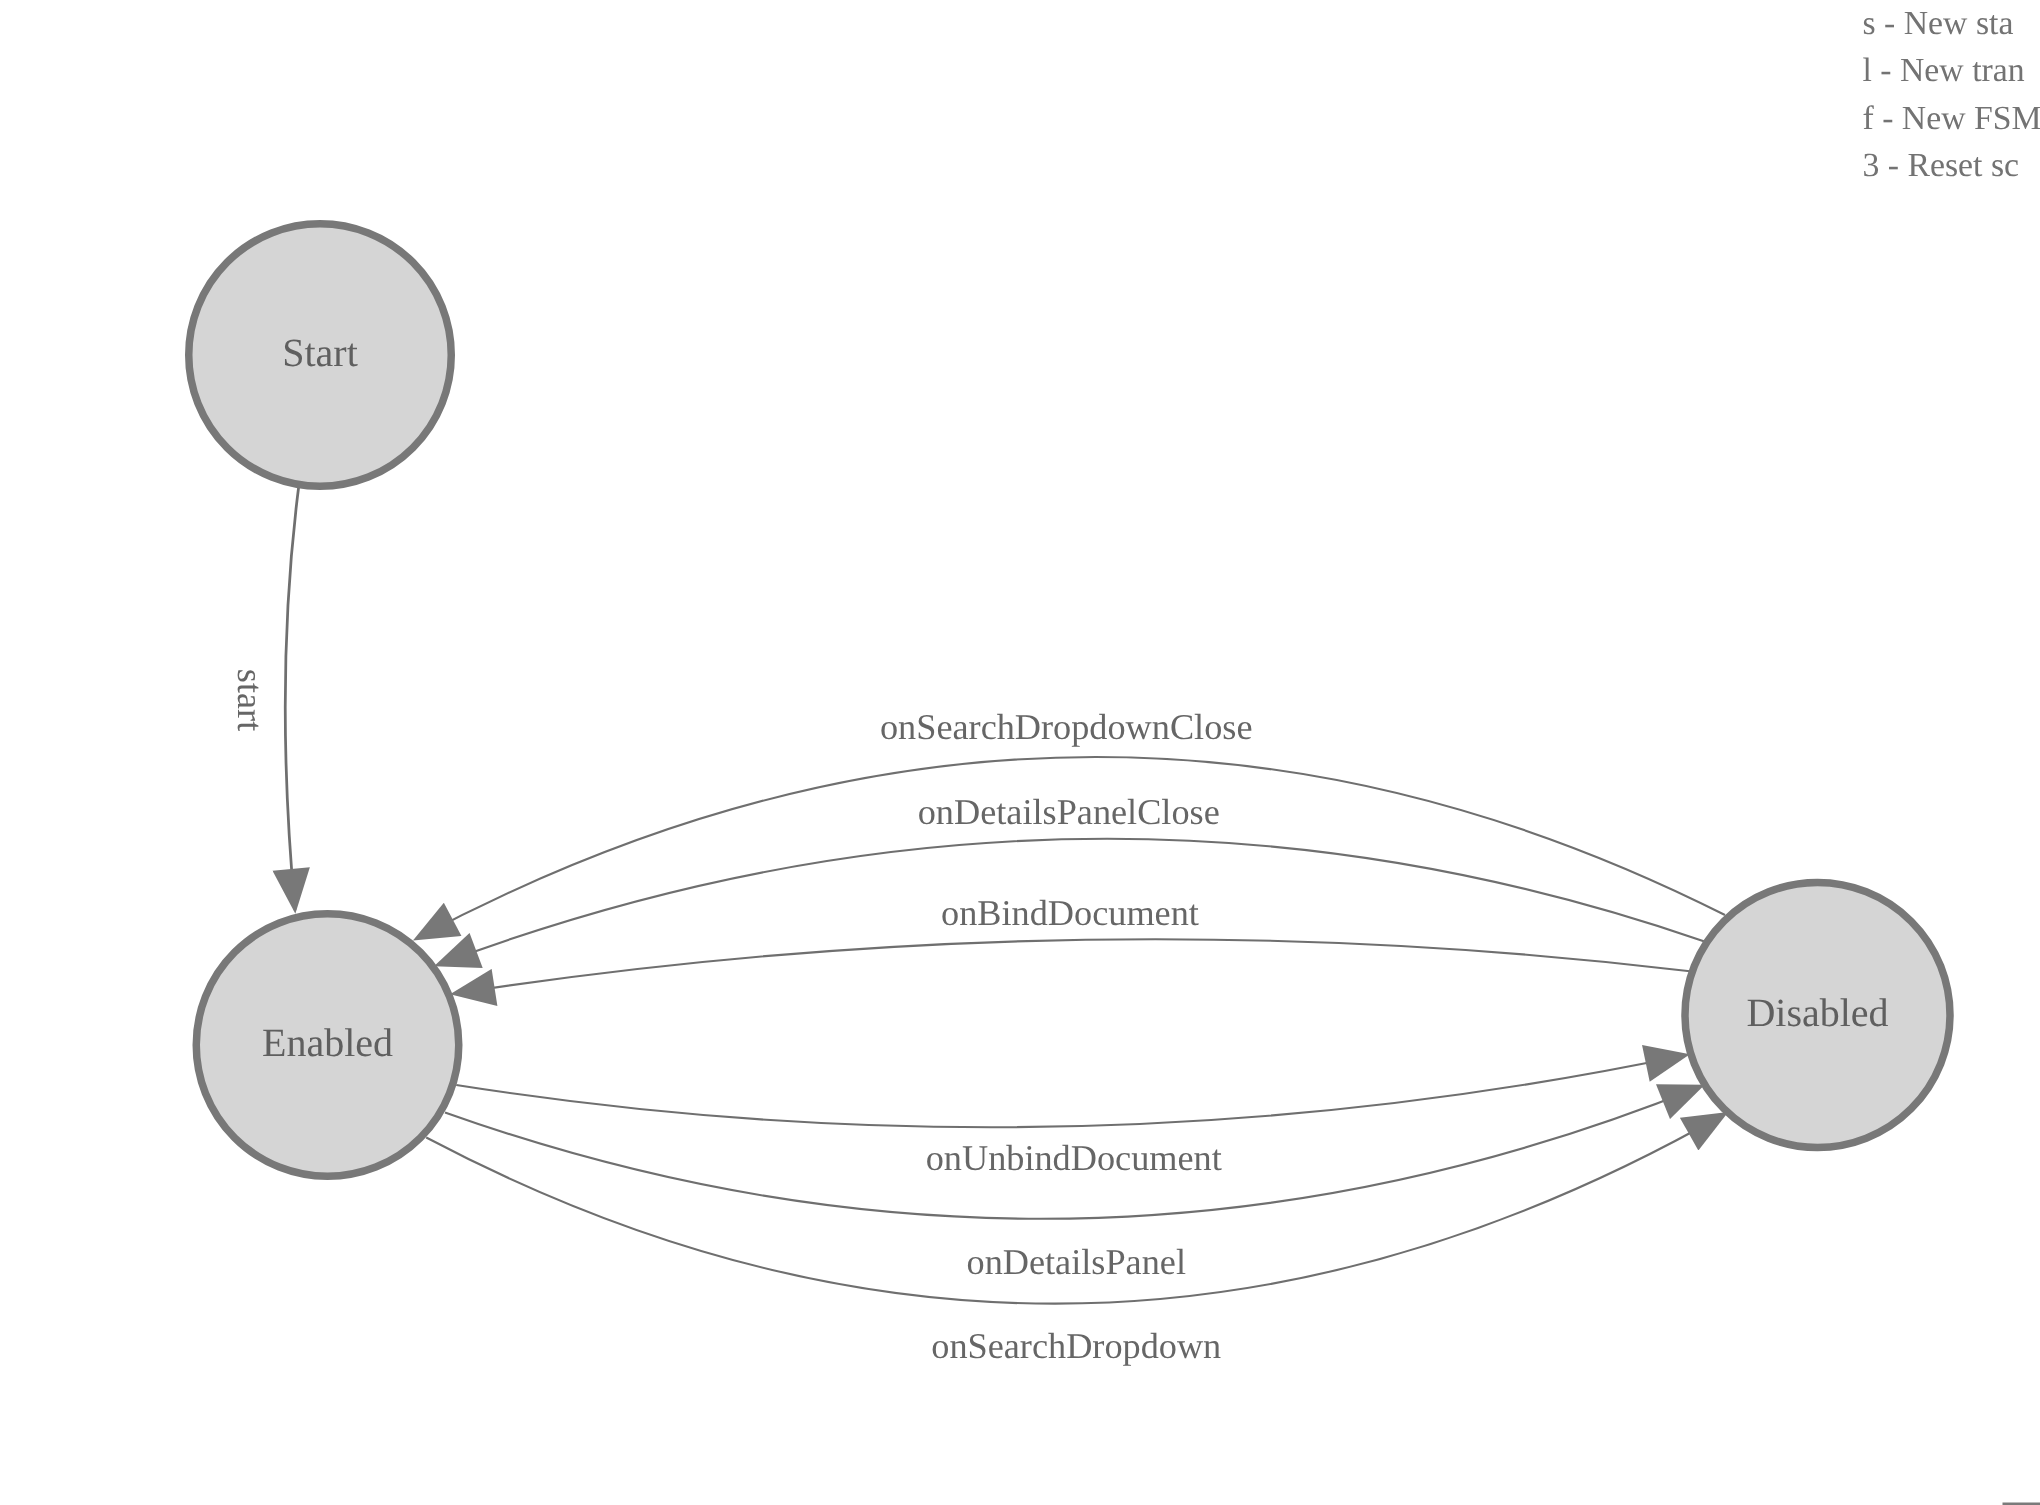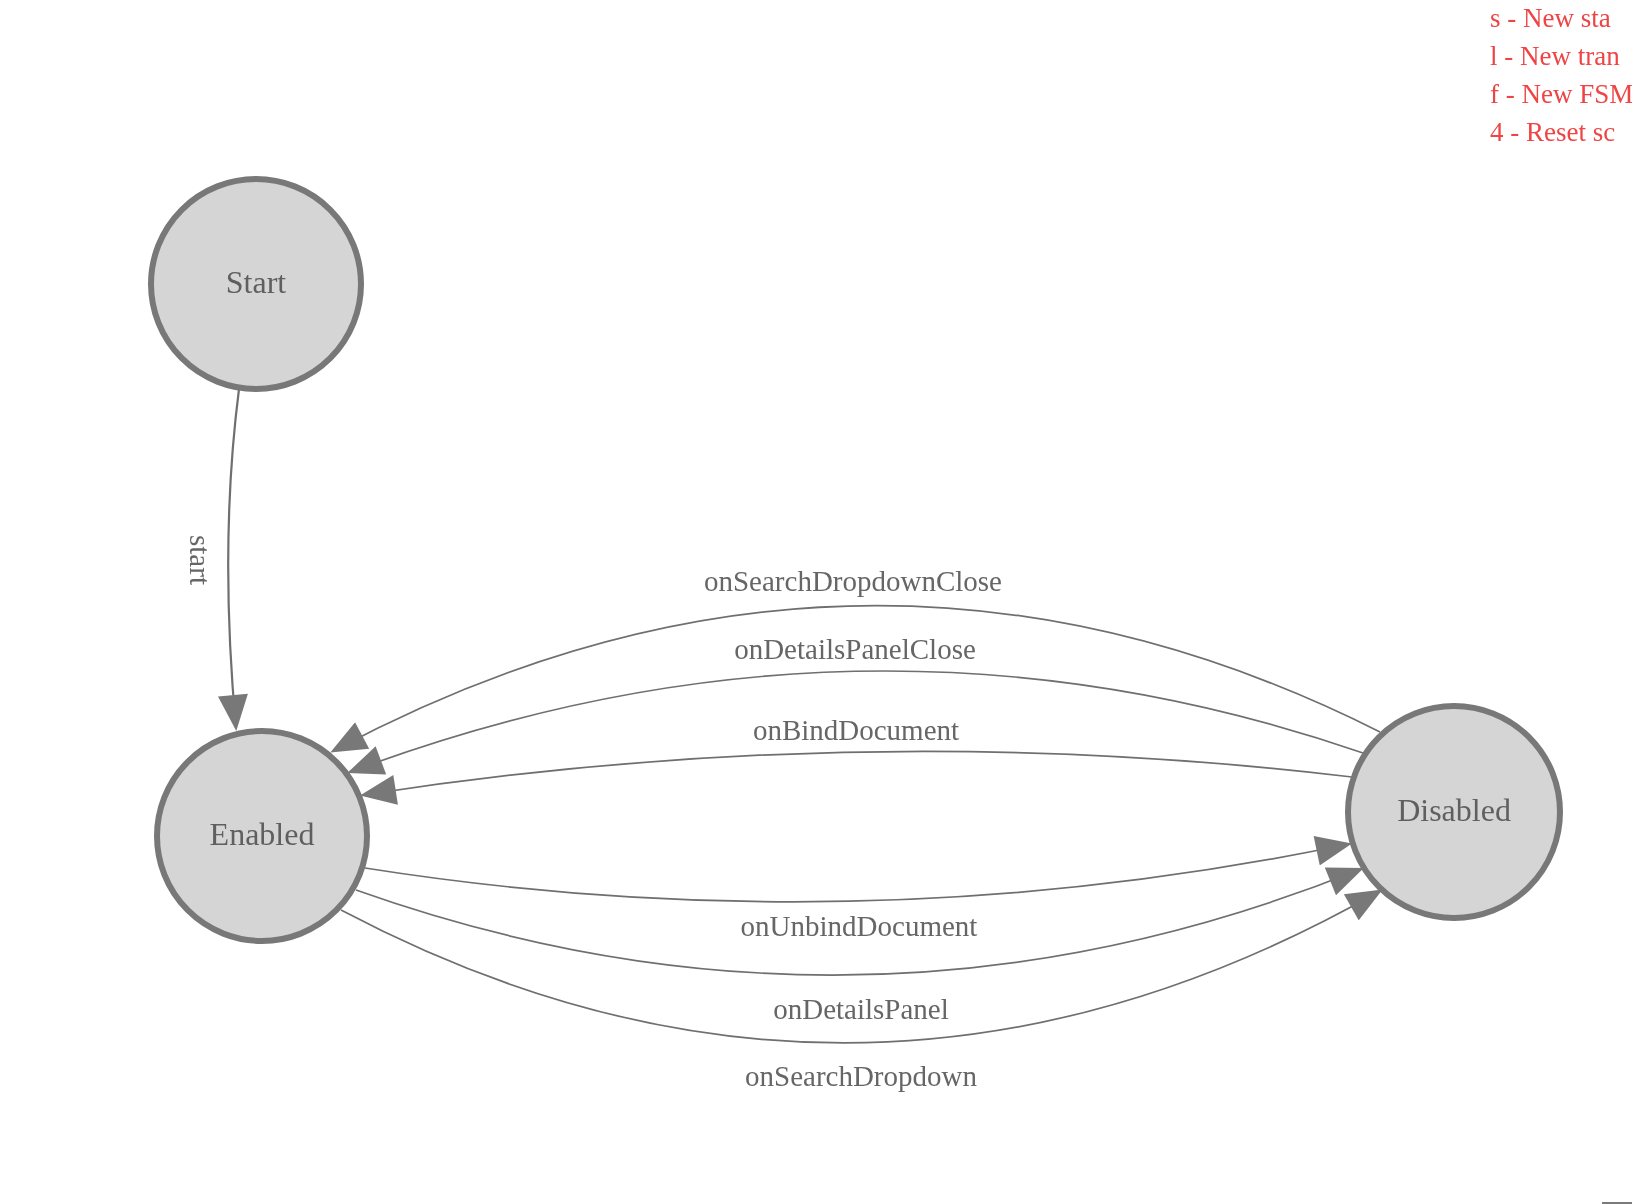--- a/index.html
+++ b/index.html
@@ -51,7 +51,7 @@
     top: -1px;
     font-size: 27px;
     line-height: 38px;
-    color: #ef4444;
+    color: #737373;
     white-space: nowrap;
   }
   .corner-mark {

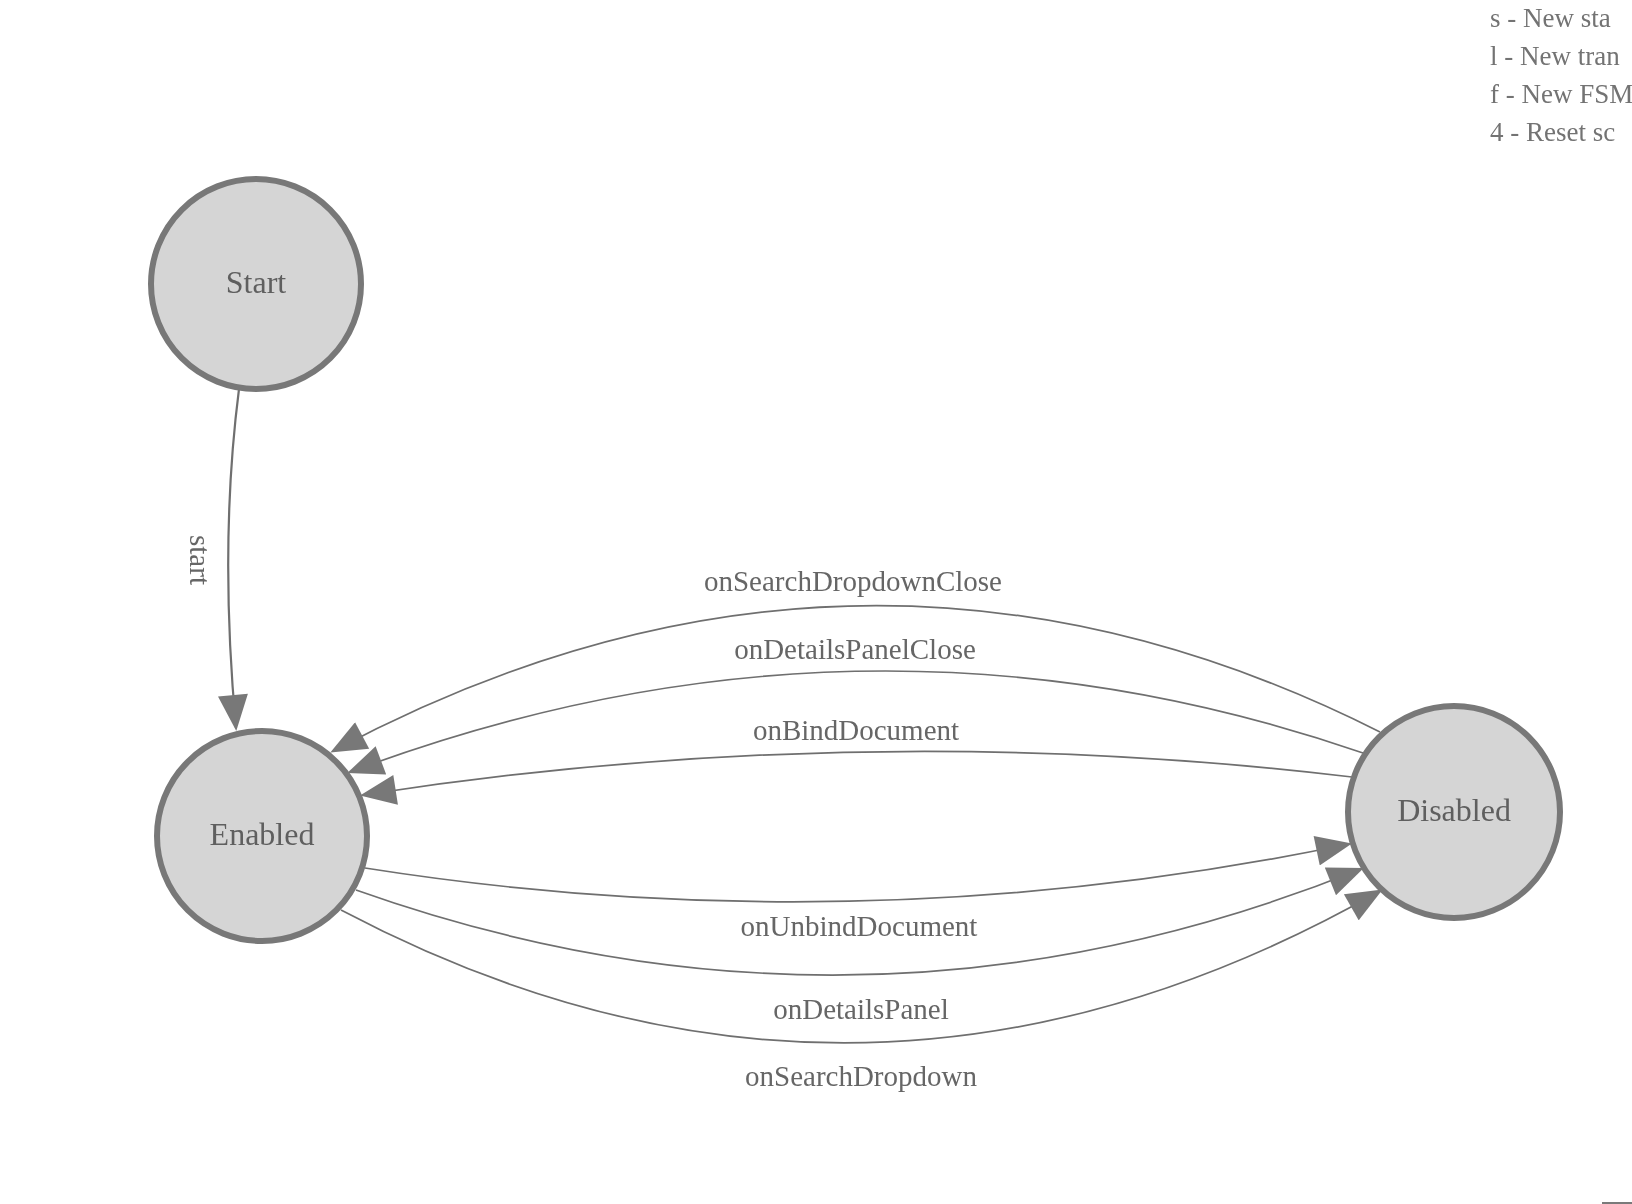--- a/index.html
+++ b/index.html
@@ -112,7 +112,7 @@
   <div>s - New sta</div>
   <div>l - New tran</div>
   <div>f - New FSM</div>
-  <div>4 - Reset sc</div>
+  <div>3 - Reset sc</div>
 </div>
 
 <div class="corner-mark"></div>

